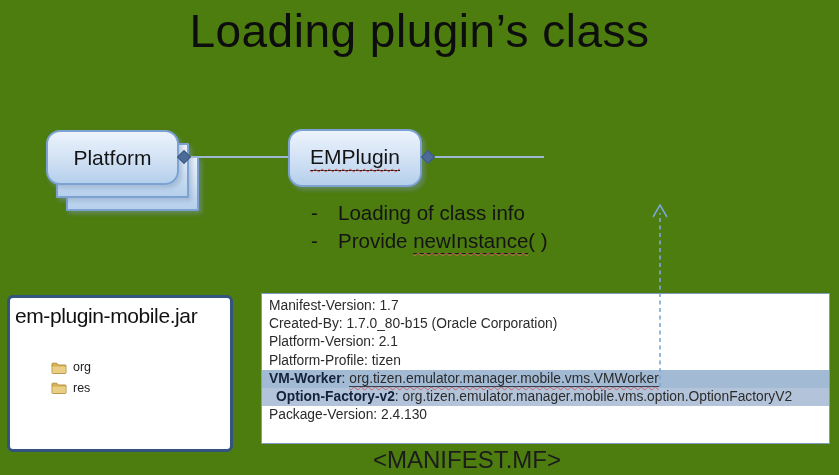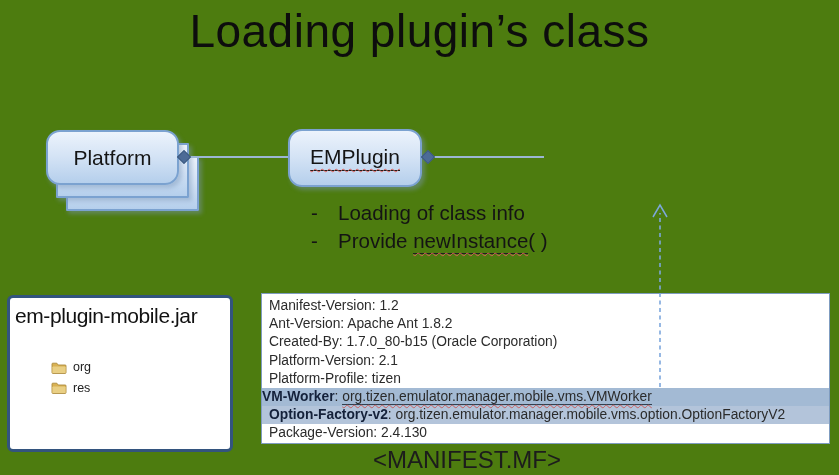--- a/index.html
+++ b/index.html
@@ -119,7 +119,7 @@
   </div>
 
   <div class="manifest">
-    <div class="mrow">Manifest-Version: 1.2</div>
+    <div class="mrow">Manifest-Version: 1.7</div>
     <div class="mrow">Ant-Version: Apache Ant 1.8.2</div>
     <div class="mrow">Created-By: 1.7.0_80-b15 (Oracle Corporation)</div>
     <div class="mrow">Platform-Version: 2.1</div>

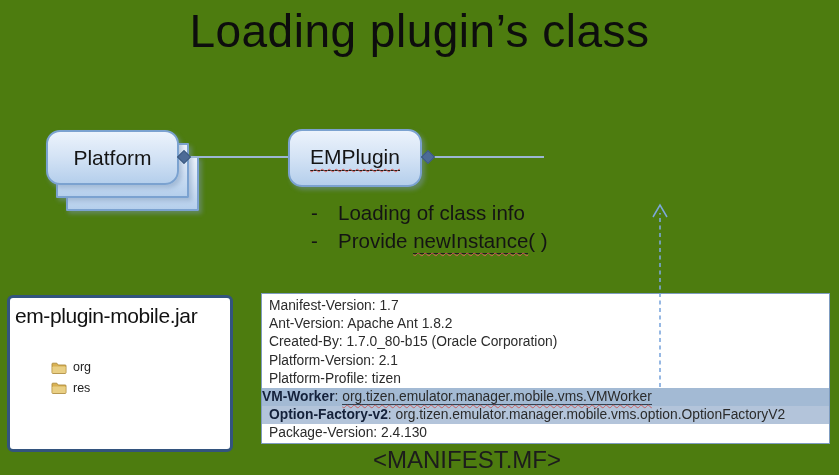--- a/index.html
+++ b/index.html
@@ -120,7 +120,6 @@
 
   <div class="manifest">
     <div class="mrow">Manifest-Version: 1.7</div>
-    <div class="mrow">Ant-Version: Apache Ant 1.8.2</div>
     <div class="mrow">Created-By: 1.7.0_80-b15 (Oracle Corporation)</div>
     <div class="mrow">Platform-Version: 2.1</div>
     <div class="mrow">Platform-Profile: tizen</div>

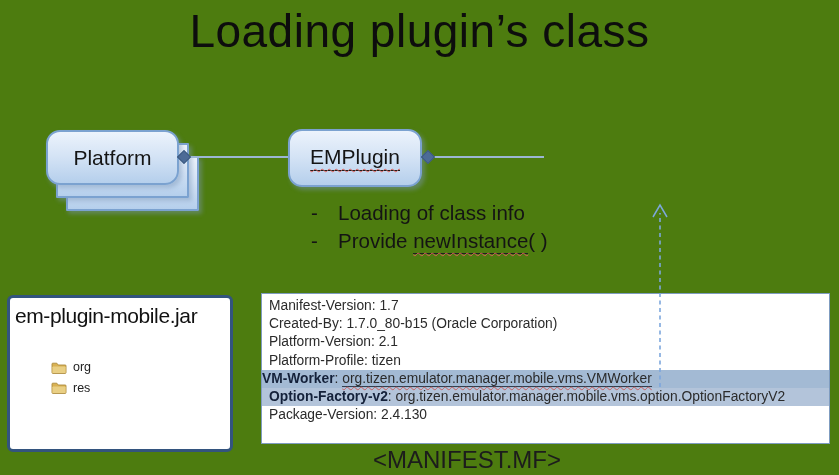--- a/index.html
+++ b/index.html
@@ -50,7 +50,7 @@
             border:1.5px solid #7f9cc0;background:#fff;padding:3px 0 0 7px;
             font-size:13.8px;line-height:18.2px;color:#2b2b2b;white-space:nowrap;overflow:hidden;}
   .mrow{height:18.2px;}
-  .mrow.hl1{background:#a3bad4;margin-left:-7px;}
+  .mrow.hl1{background:#a3bad4;margin-left:-7px;padding-left:7px;}
   .mrow.hl2{background:#b3c4da;margin-left:-7px;padding-left:7px;}
   .mkey{font-weight:bold;color:#14213a;}
 

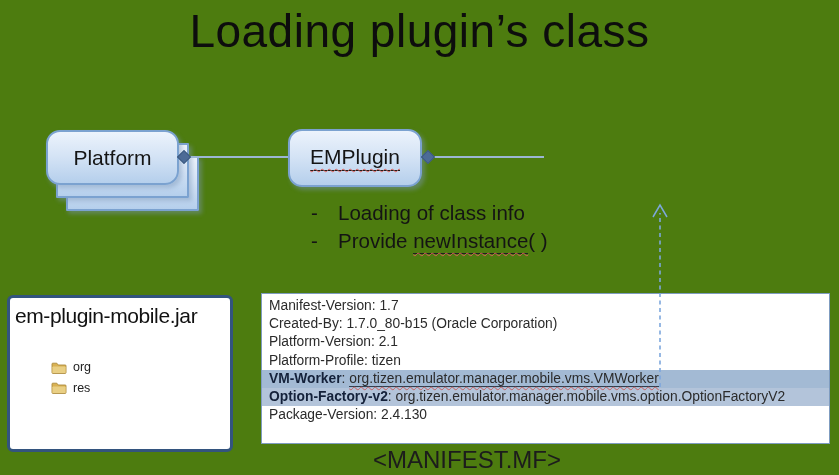--- a/index.html
+++ b/index.html
@@ -51,7 +51,7 @@
             font-size:13.8px;line-height:18.2px;color:#2b2b2b;white-space:nowrap;overflow:hidden;}
   .mrow{height:18.2px;}
   .mrow.hl1{background:#a3bad4;margin-left:-7px;padding-left:7px;}
-  .mrow.hl2{background:#b3c4da;margin-left:-7px;padding-left:7px;}
+  .mrow.hl2{background:#b3c4da;margin-left:-7px;padding-left:14px;}
   .mkey{font-weight:bold;color:#14213a;}
 
   .caption{position:absolute;left:327px;top:446px;width:280px;text-align:center;

